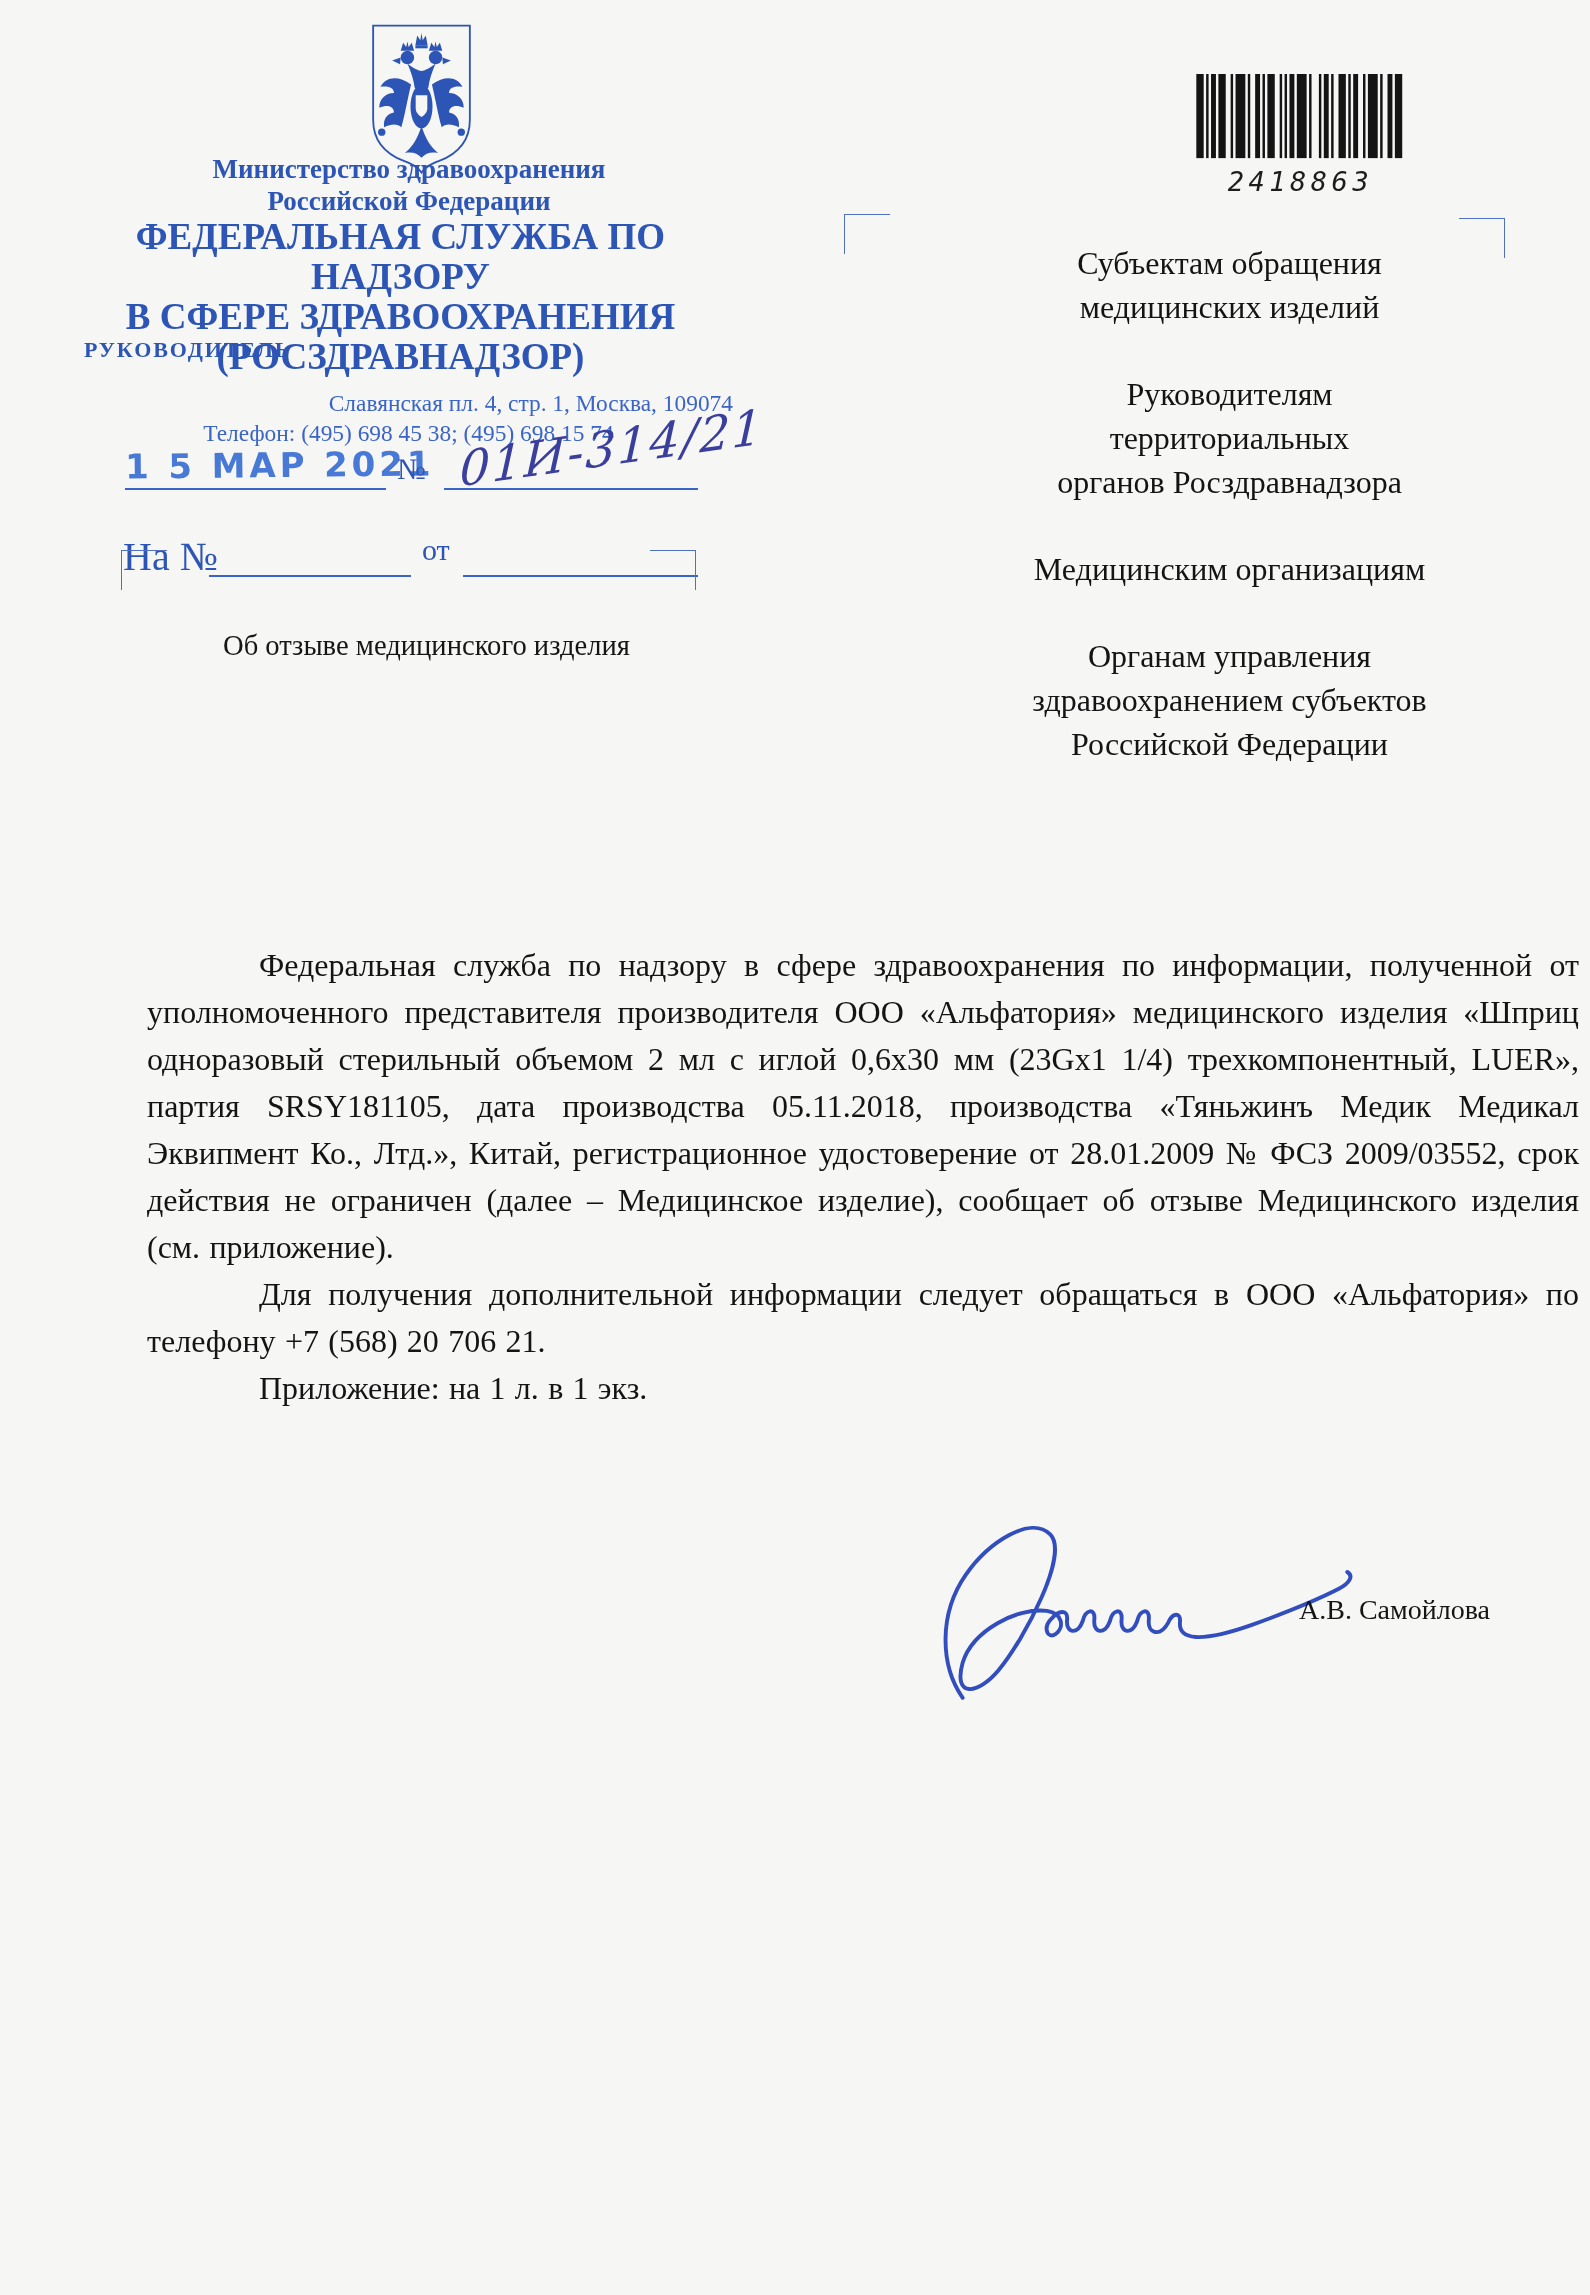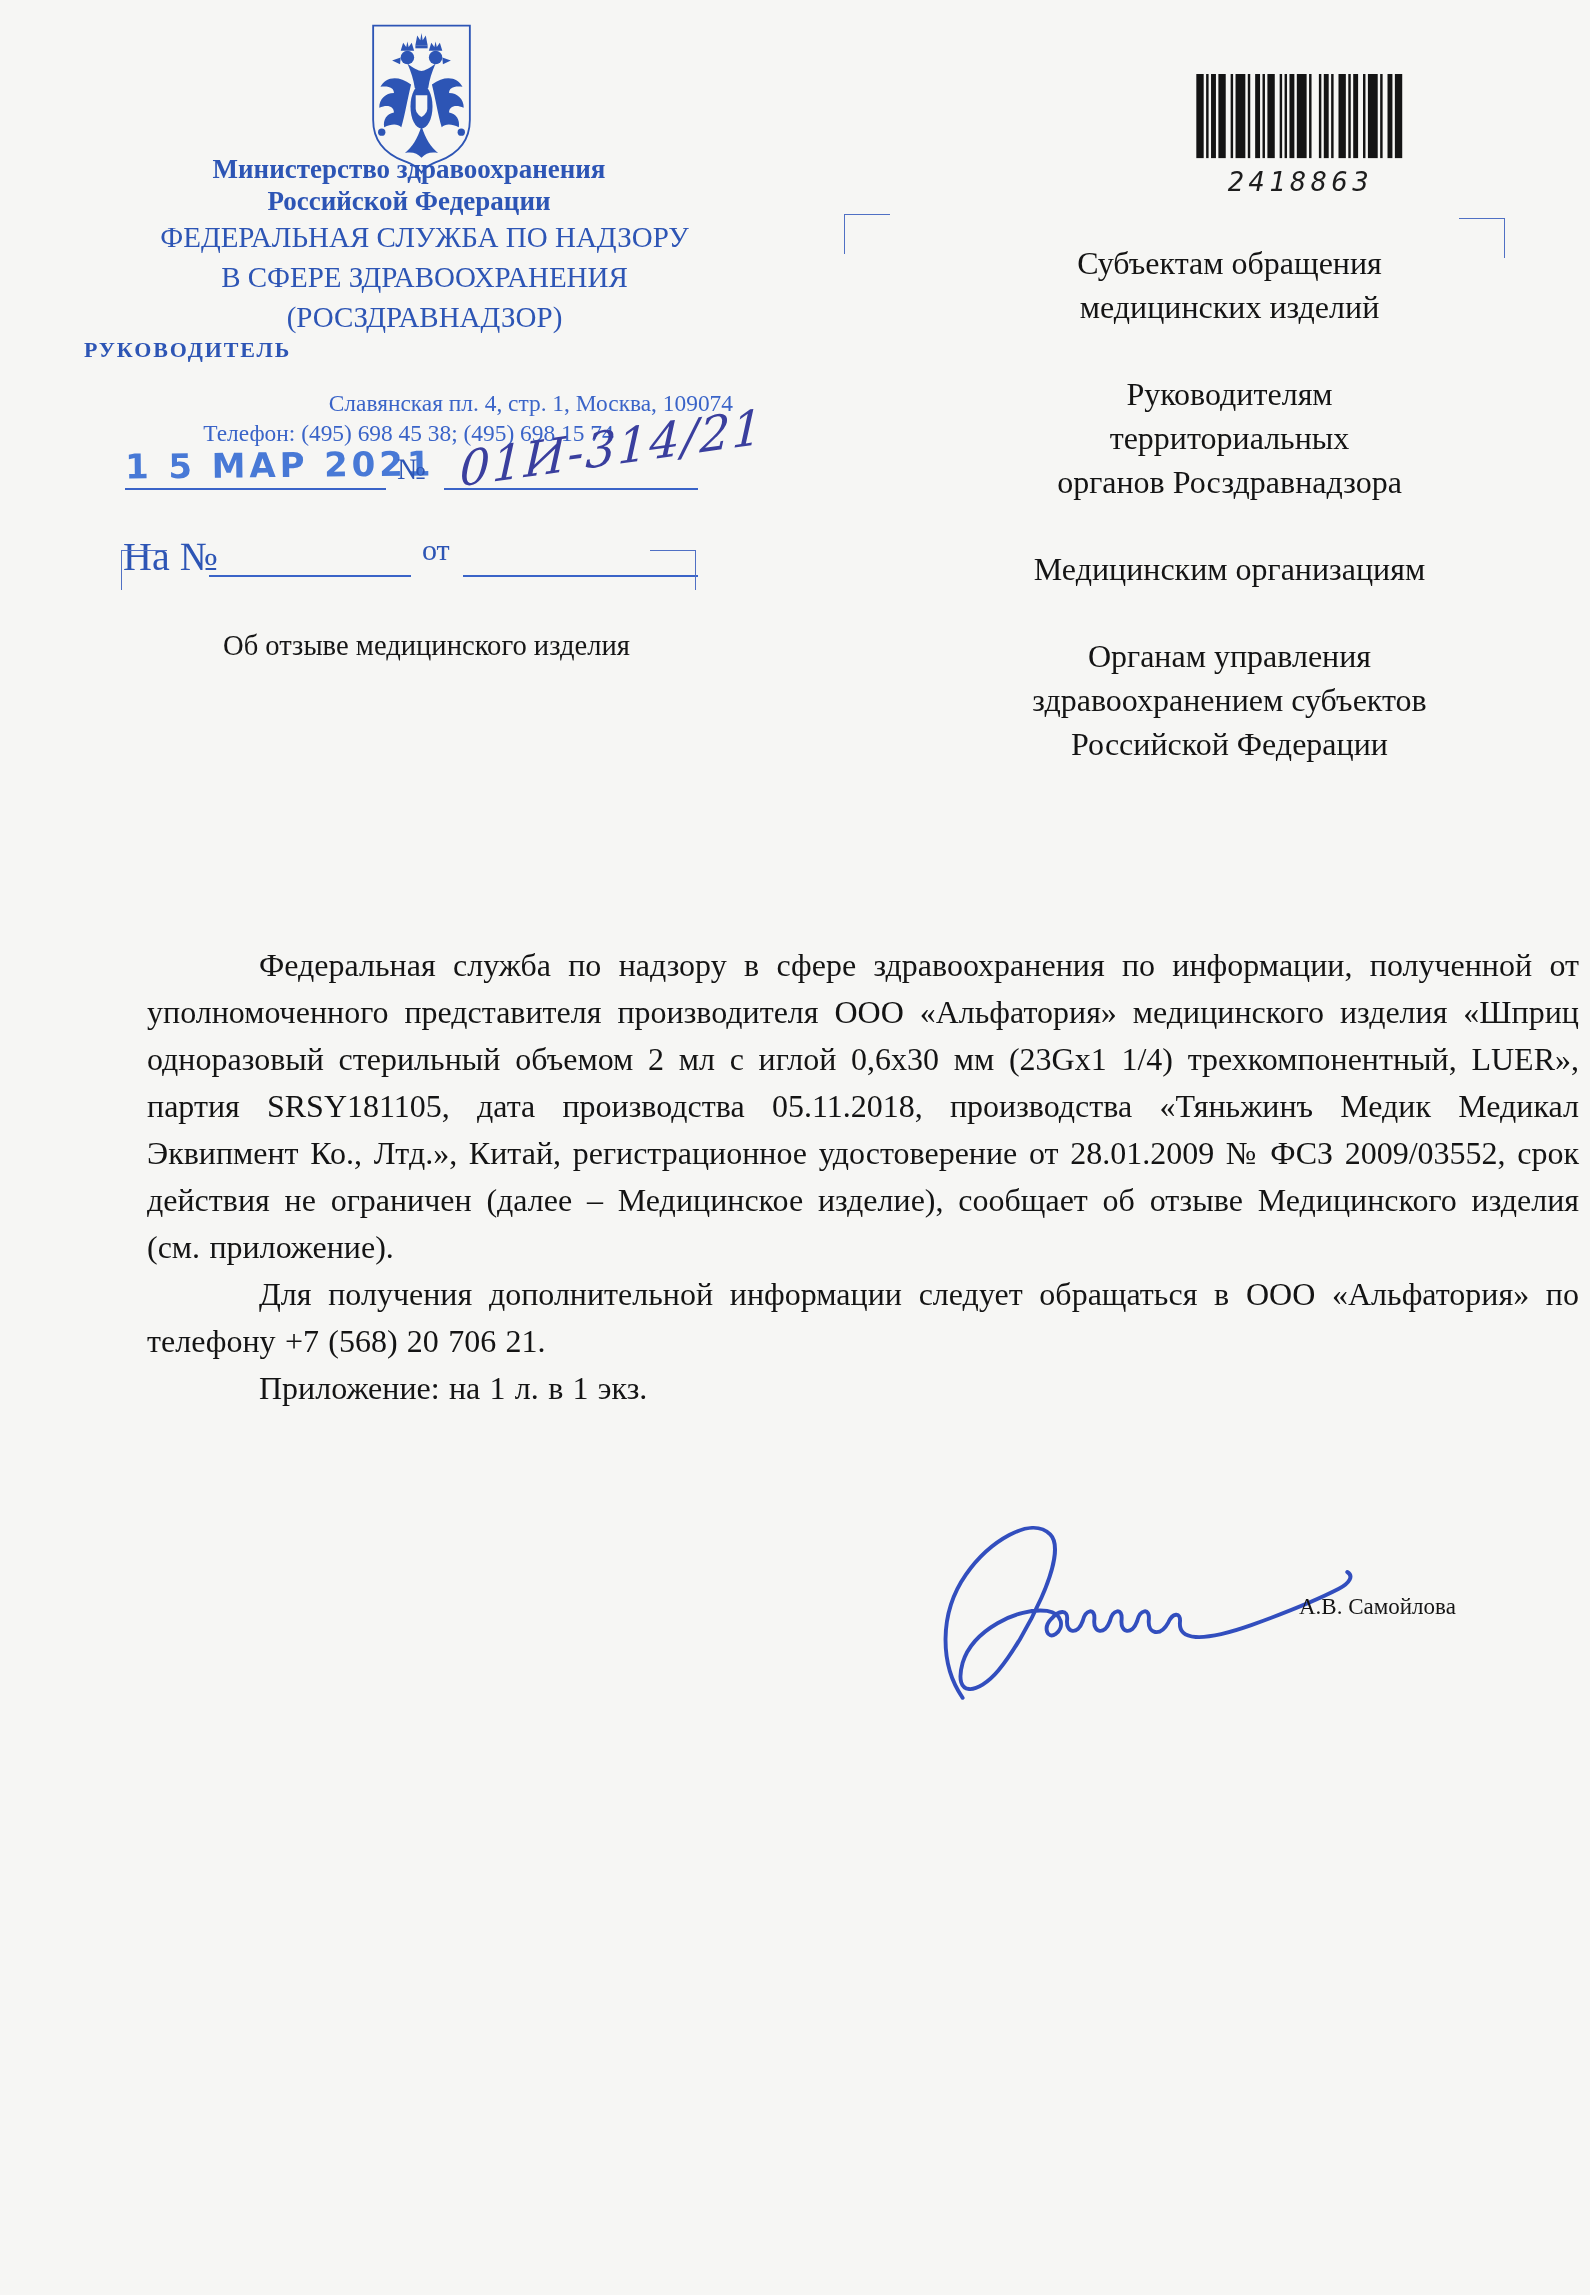--- a/index.html
+++ b/index.html
@@ -20,8 +20,8 @@
   .emblem{position:absolute;left:365px;top:22px;width:113px;height:153px;}
   .ministry{position:absolute;left:104px;top:153px;width:610px;text-align:center;
     font-weight:bold;font-size:27px;line-height:32px;color:var(--blue);}
-  .service{position:absolute;left:100px;top:217px;width:649px;text-align:center;
-    font-weight:normal;font-size:29px;line-height:40px;color:var(--blue);}
+  .service{position:absolute;left:76px;top:217px;width:649px;text-align:center;
+    font-weight:bold;font-size:37px;line-height:40px;color:var(--blue);}
   .position-title{position:absolute;left:84px;top:337px;width:649px;text-align:left;
     font-weight:bold;font-size:22px;letter-spacing:1.9px;color:var(--blue);}
   .address{position:absolute;left:84px;top:388px;width:649px;text-align:right;

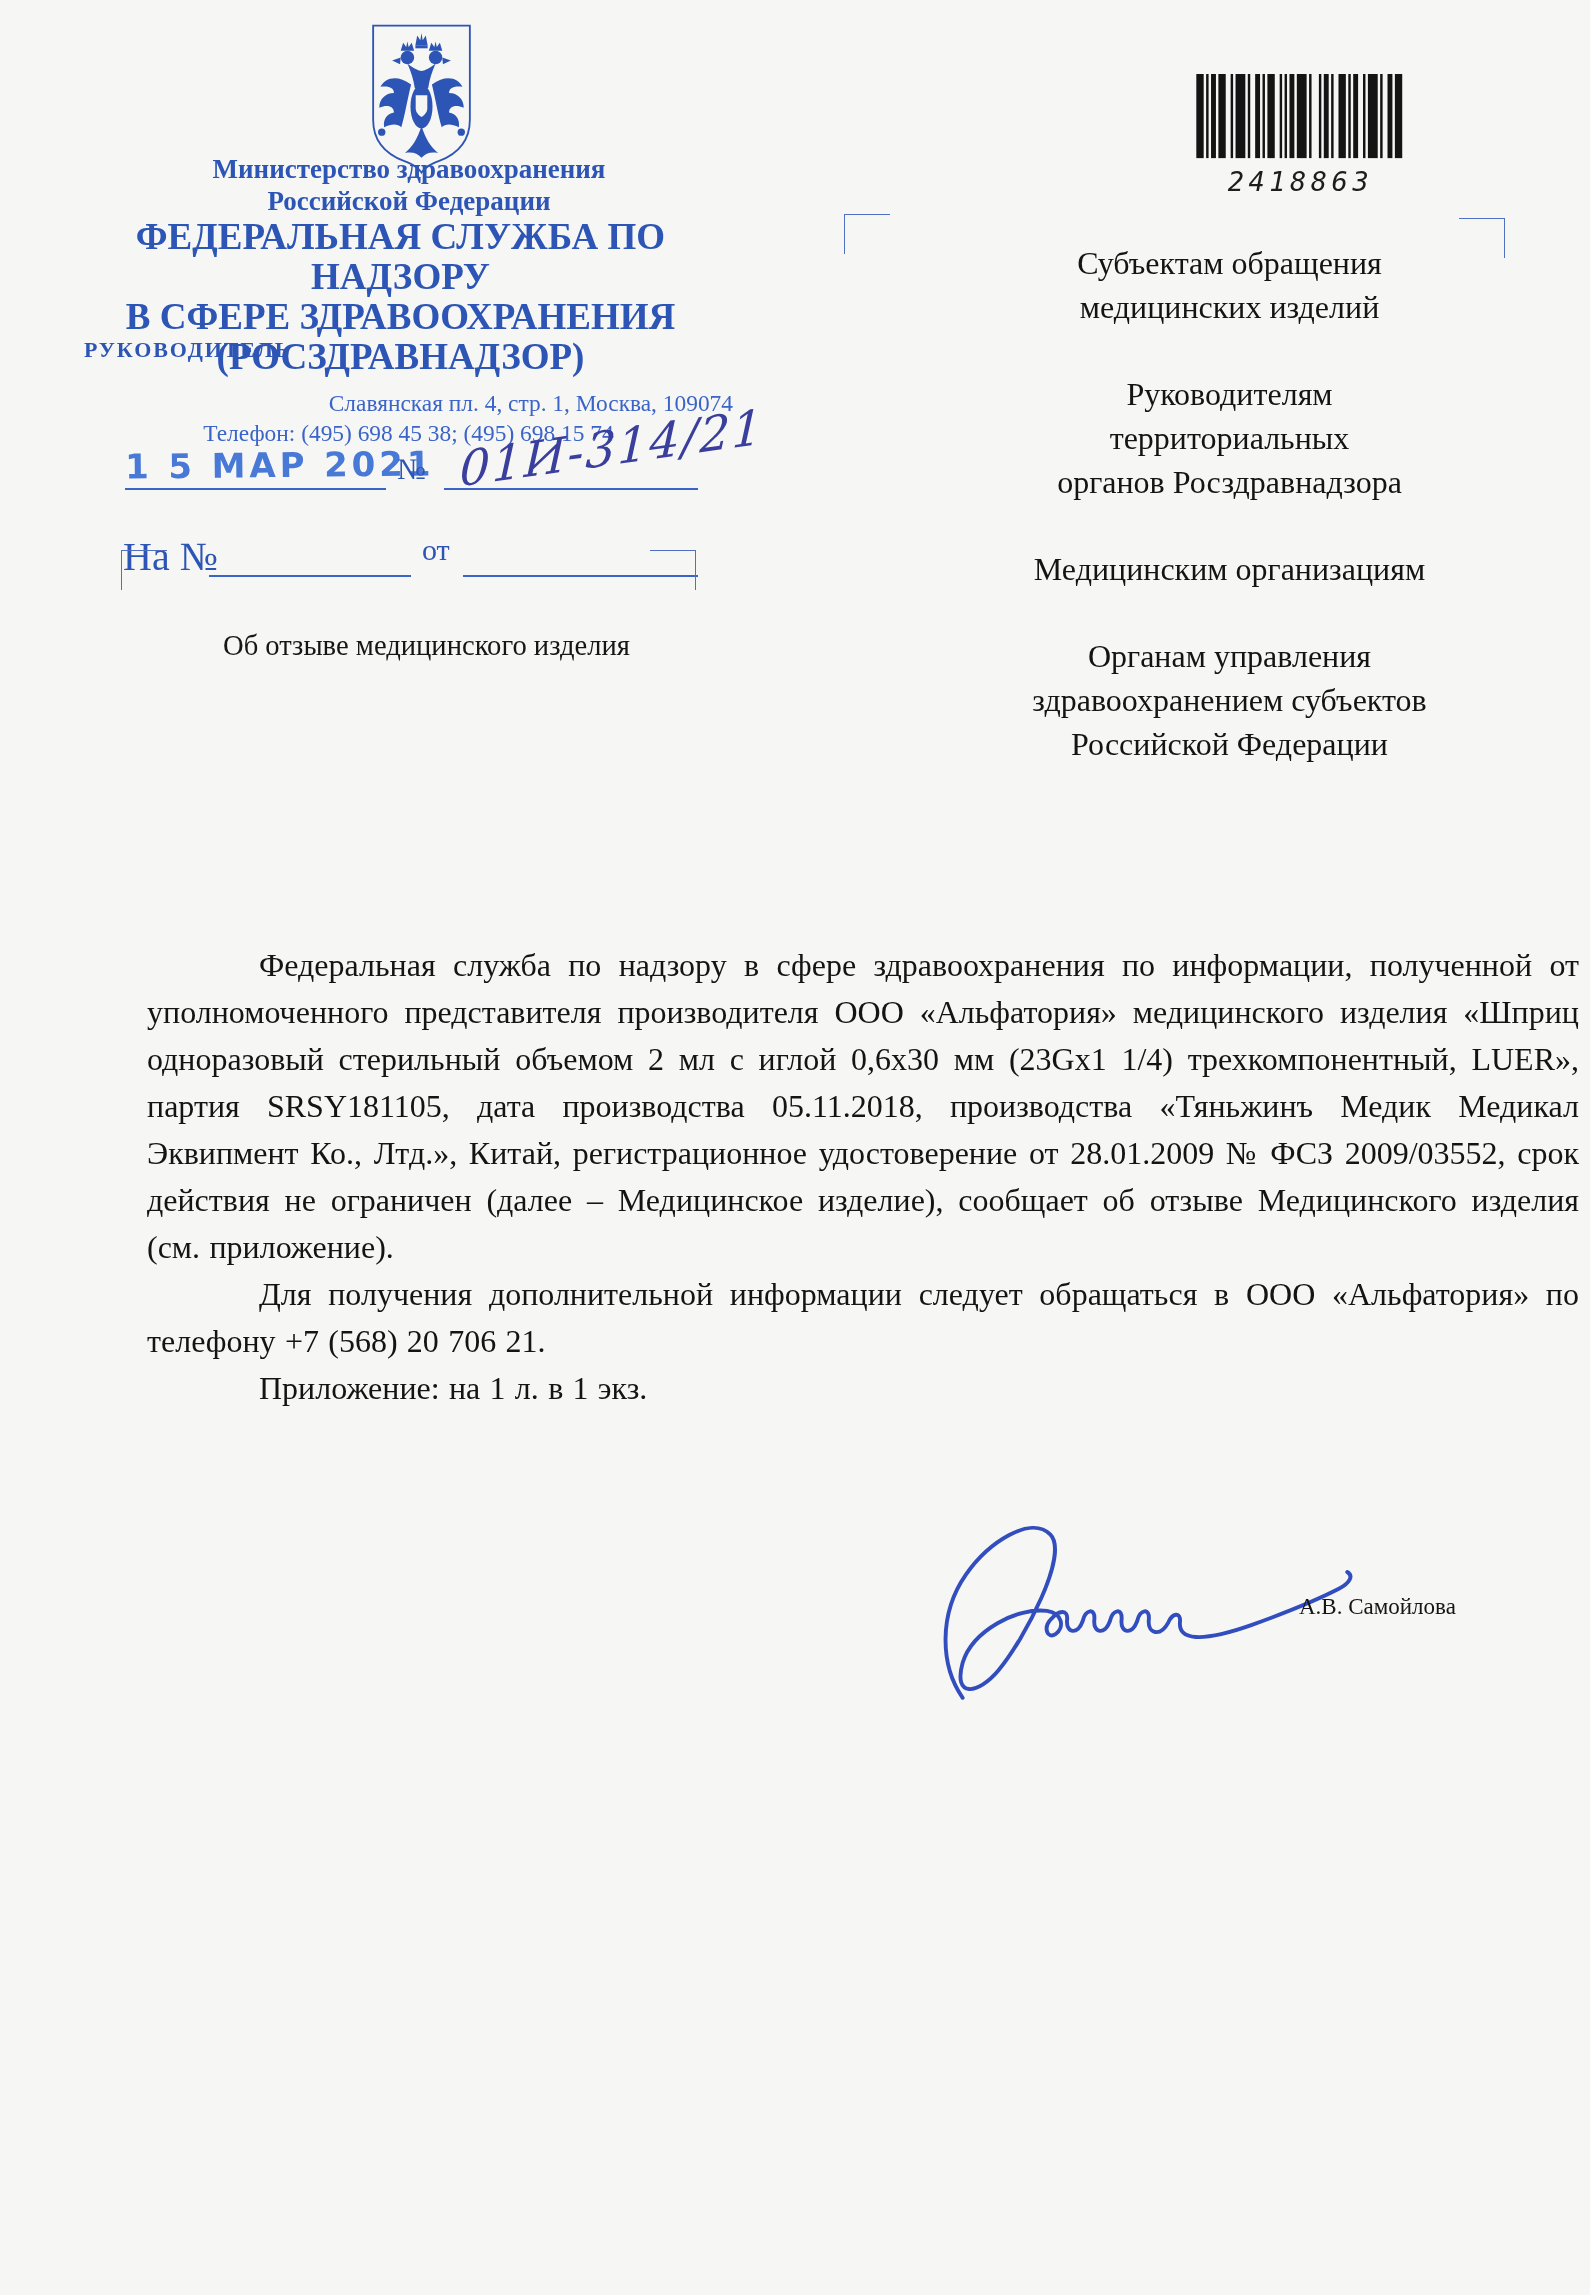--- a/index.html
+++ b/index.html
@@ -67,7 +67,7 @@
   .attachment{margin-top:45px;text-indent:112px;}
   
   .signature-svg{position:absolute;left:914px;top:1503px;width:467px;height:208px;}
-  .signer-name{position:absolute;left:1299px;top:1594px;font-size:23px;color:#151515;font-family:Liberation Serif, serif;}
+  .signer-name{position:absolute;left:1299px;top:1594px;font-size:28px;color:#151515;font-family:Liberation Serif, serif;}
 </style>
 </head>
 <body>

